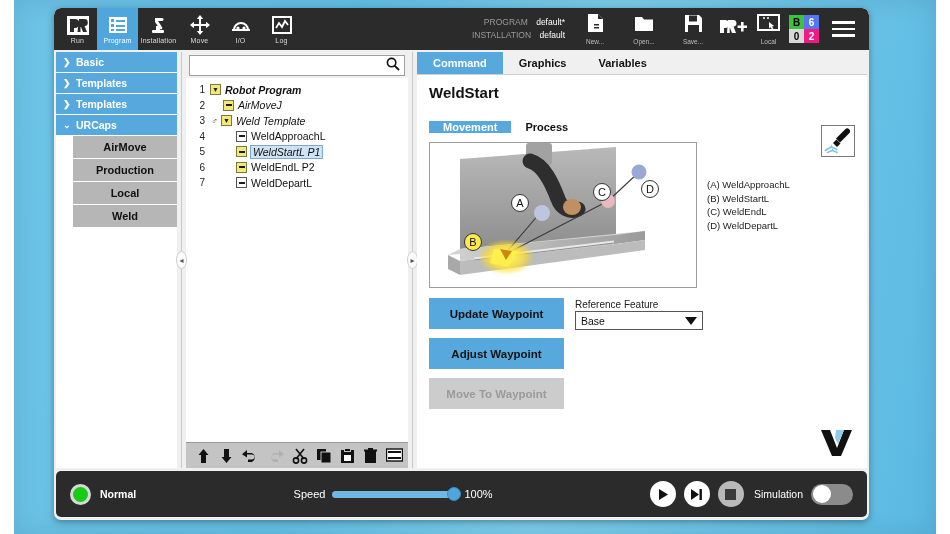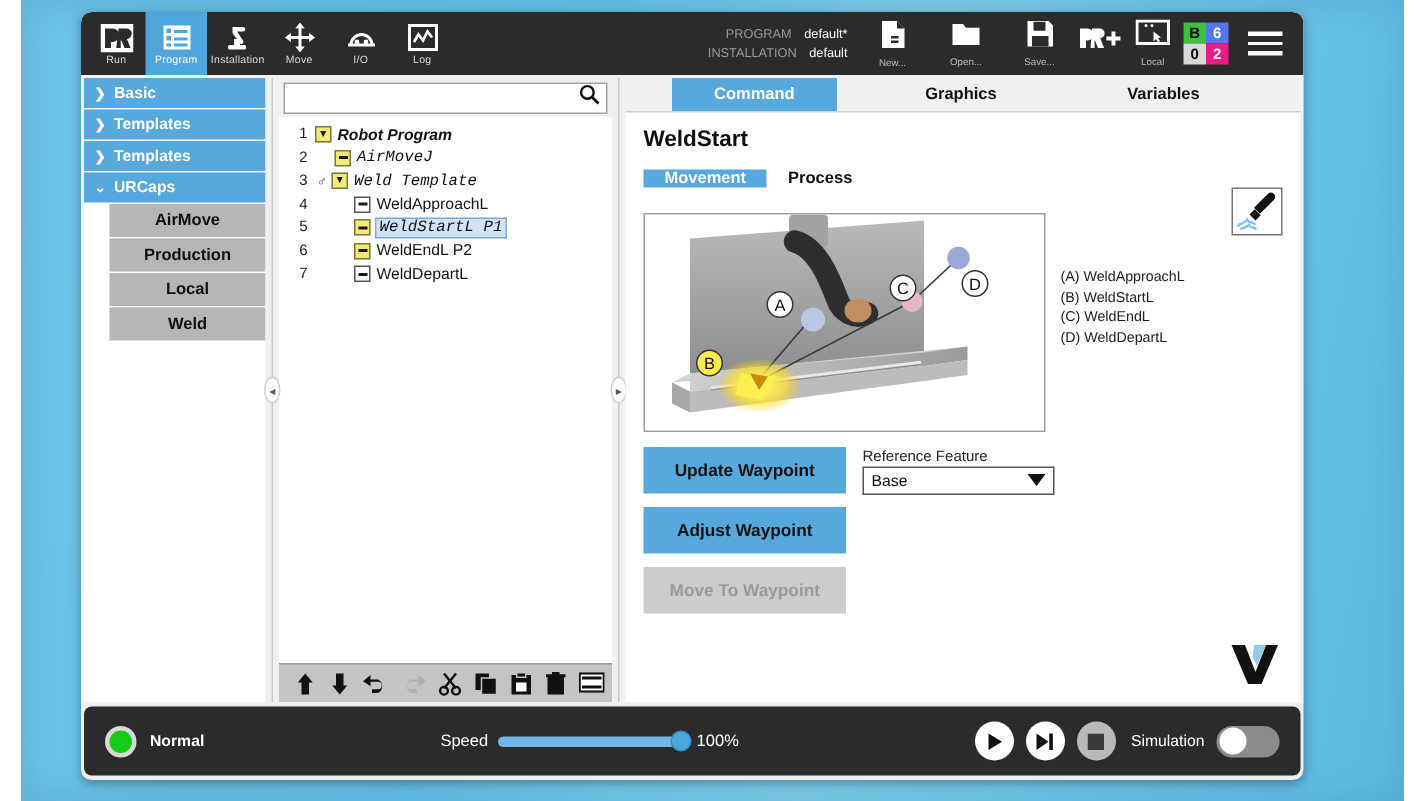--- a/index.html
+++ b/index.html
@@ -151,8 +151,8 @@
   .cmdcol { flex: 1; display: flex; flex-direction: column; background: #fff; min-width: 0; }
   .tabs { height: 22px; display: flex; align-items: stretch; background: #f0f0f0; }
   .tab {
-    padding: 0 28px; display: flex; align-items: center;
-    font-size: 11px; font-weight: bold; color: #111; cursor: pointer; margin-left: 31px;
+    padding: 0 16px; display: flex; align-items: center;
+    font-size: 11px; font-weight: bold; color: #111; cursor: pointer;
   }
   .tab.active { background: #57a9dd; color: #fff; }
   .panel { flex: 1; background: #fff; border-top: 1px solid #cfcfcf; padding: 9px 12px 0 12px; position: relative; min-height: 0; }

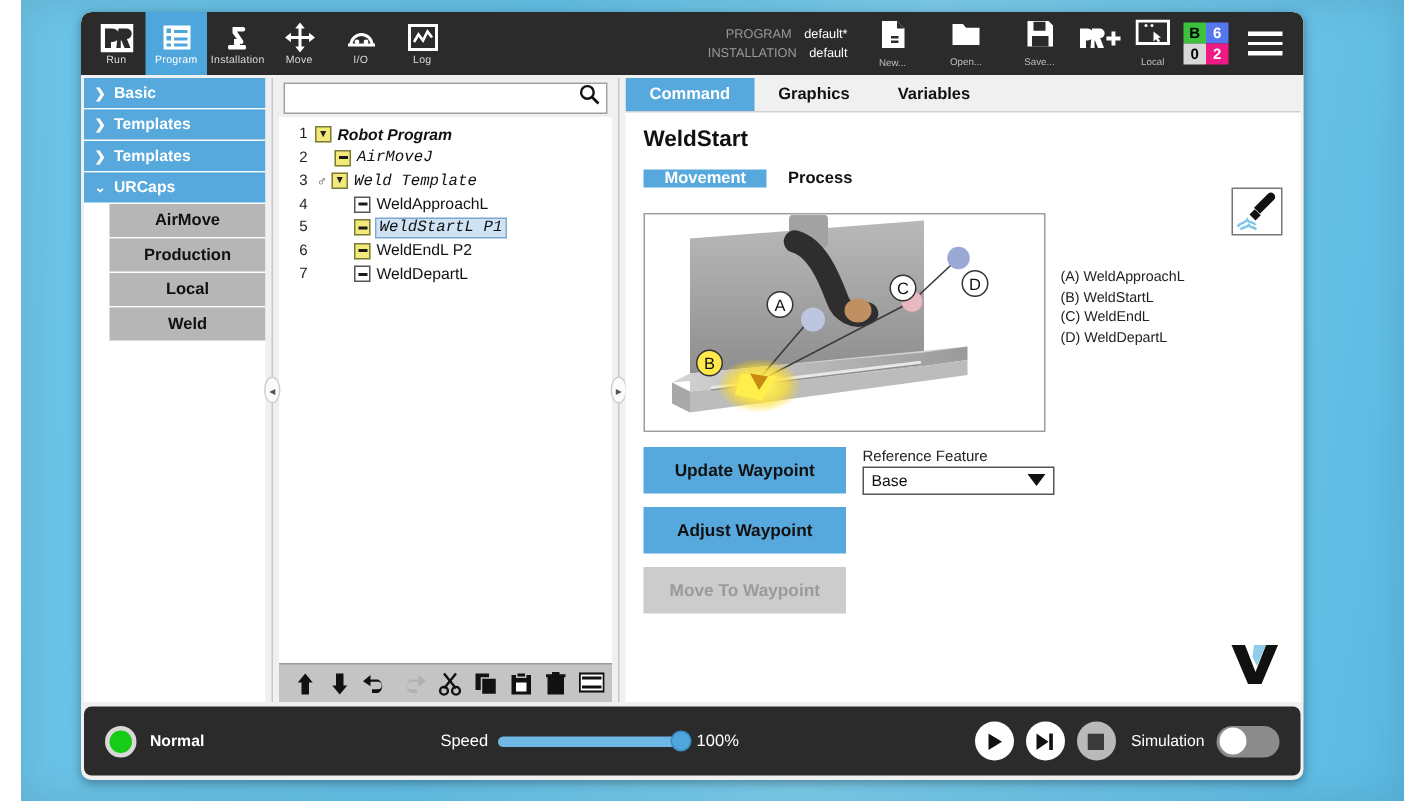--- a/index.html
+++ b/index.html
@@ -137,7 +137,7 @@
   .dash i { display: block; width: 6px; height: 2.4px; background: #1a1a1a; }
   .tlabel { color: #111; }
   .tlabel.bold { font-weight: bold; font-style: italic; }
-  .tlabel.ital { font-style: italic; font-family: Liberation Mono, monospace; }
+  .tlabel.ital { font-style: italic; }
   .trow.sel .tlabel { background: #cfe3f5; outline: 1px solid #7aa8cf; padding: 0 2px; }
   .pin { width: 9px; font-size: 9px; color: #444; margin-right: 2px; text-align: center; }
 

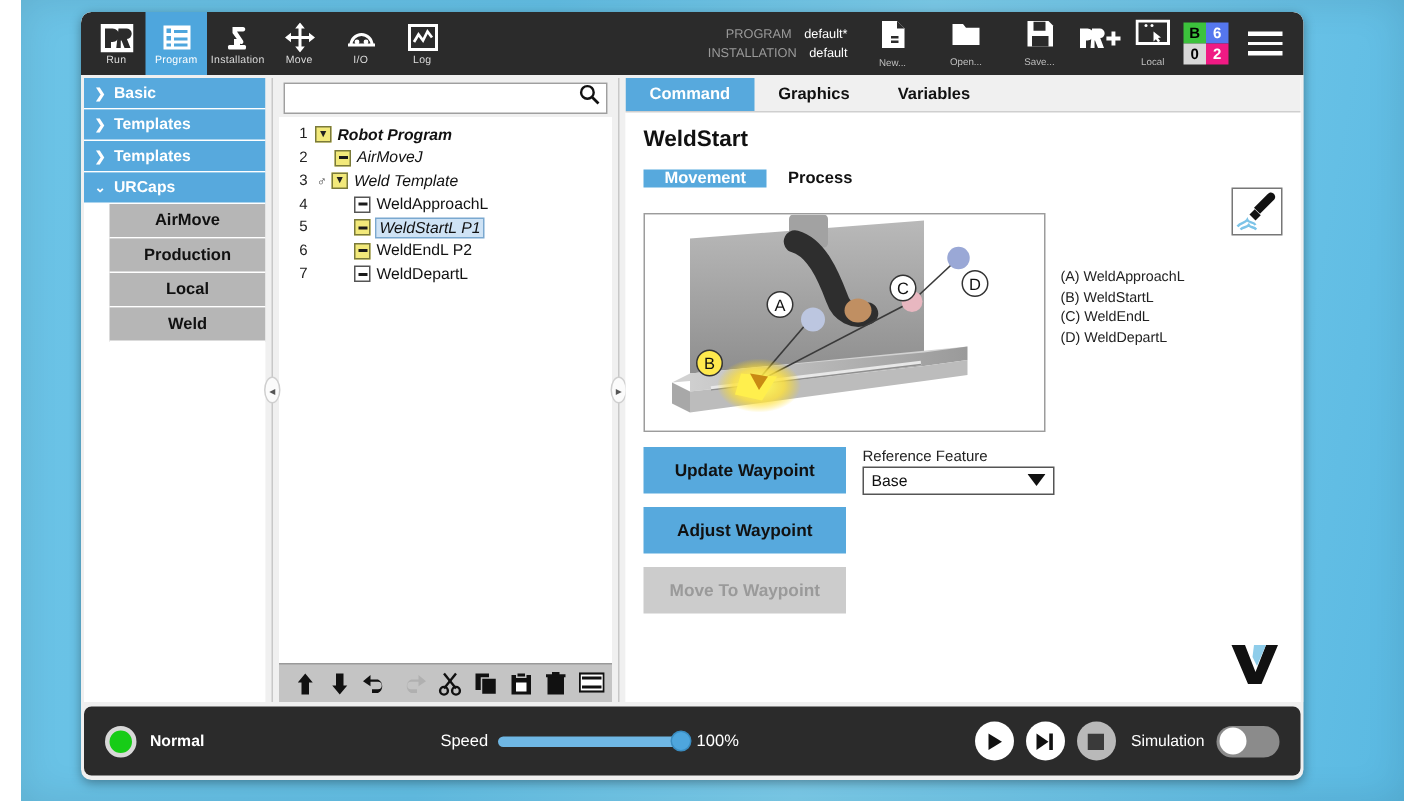--- a/index.html
+++ b/index.html
@@ -157,7 +157,7 @@
   .tab.active { background: #57a9dd; color: #fff; }
   .panel { flex: 1; background: #fff; border-top: 1px solid #cfcfcf; padding: 9px 12px 0 12px; position: relative; min-height: 0; }
   .ptitle { font-size: 15px; font-weight: bold; color: #111; margin-bottom: 12px; }
-  .subtabs { display: flex; align-items: flex-start; height: 20px; margin-bottom: 9px; position: relative; }
+  .subtabs { display: flex; align-items: flex-end; height: 20px; margin-bottom: 9px; position: relative; }
   .stab { padding: 0 14px; display: flex; align-items: center; font-size: 11px; font-weight: bold; cursor: pointer; color: #111; }
   .stab.active { background: #57a9dd; color: #fff; }
   .stab-rule { position: absolute; left: 0; right: 0; bottom: 0; height: 1px; background: #c9c9c9; z-index: -1; }

